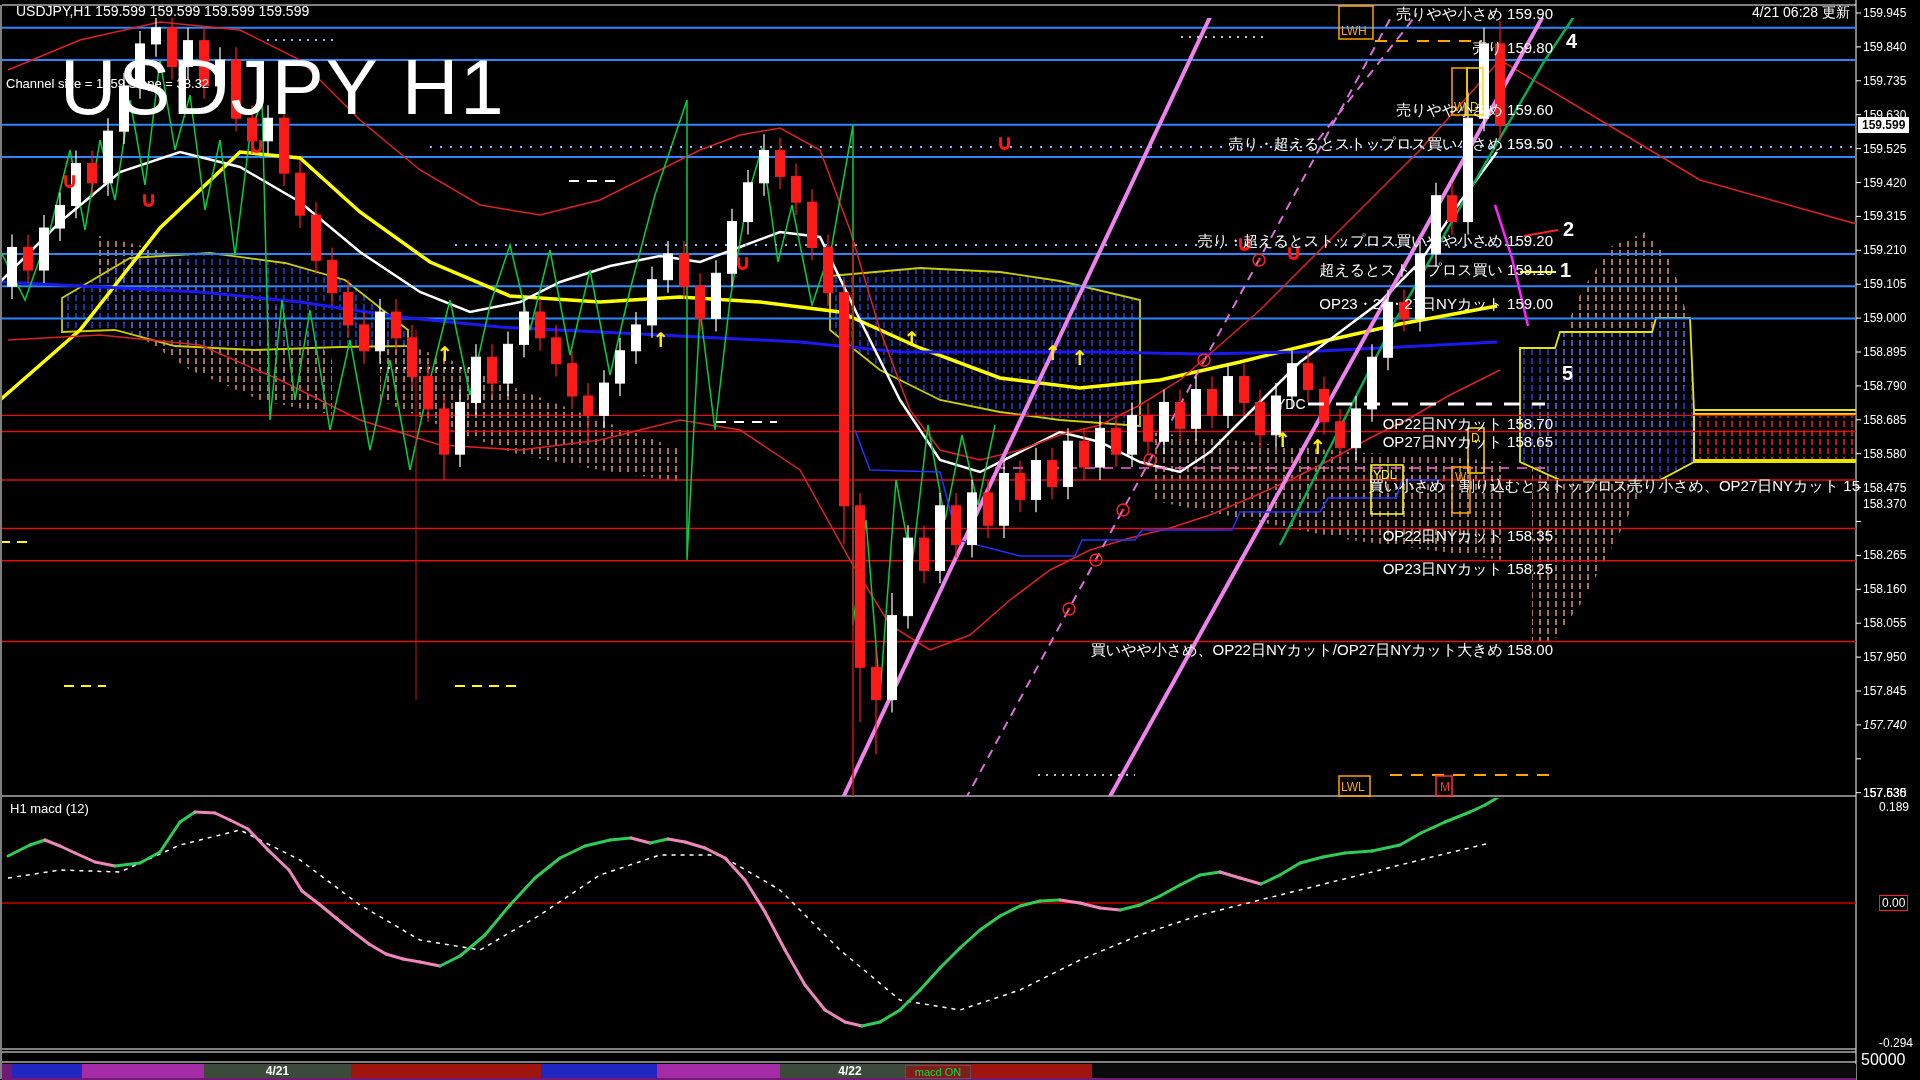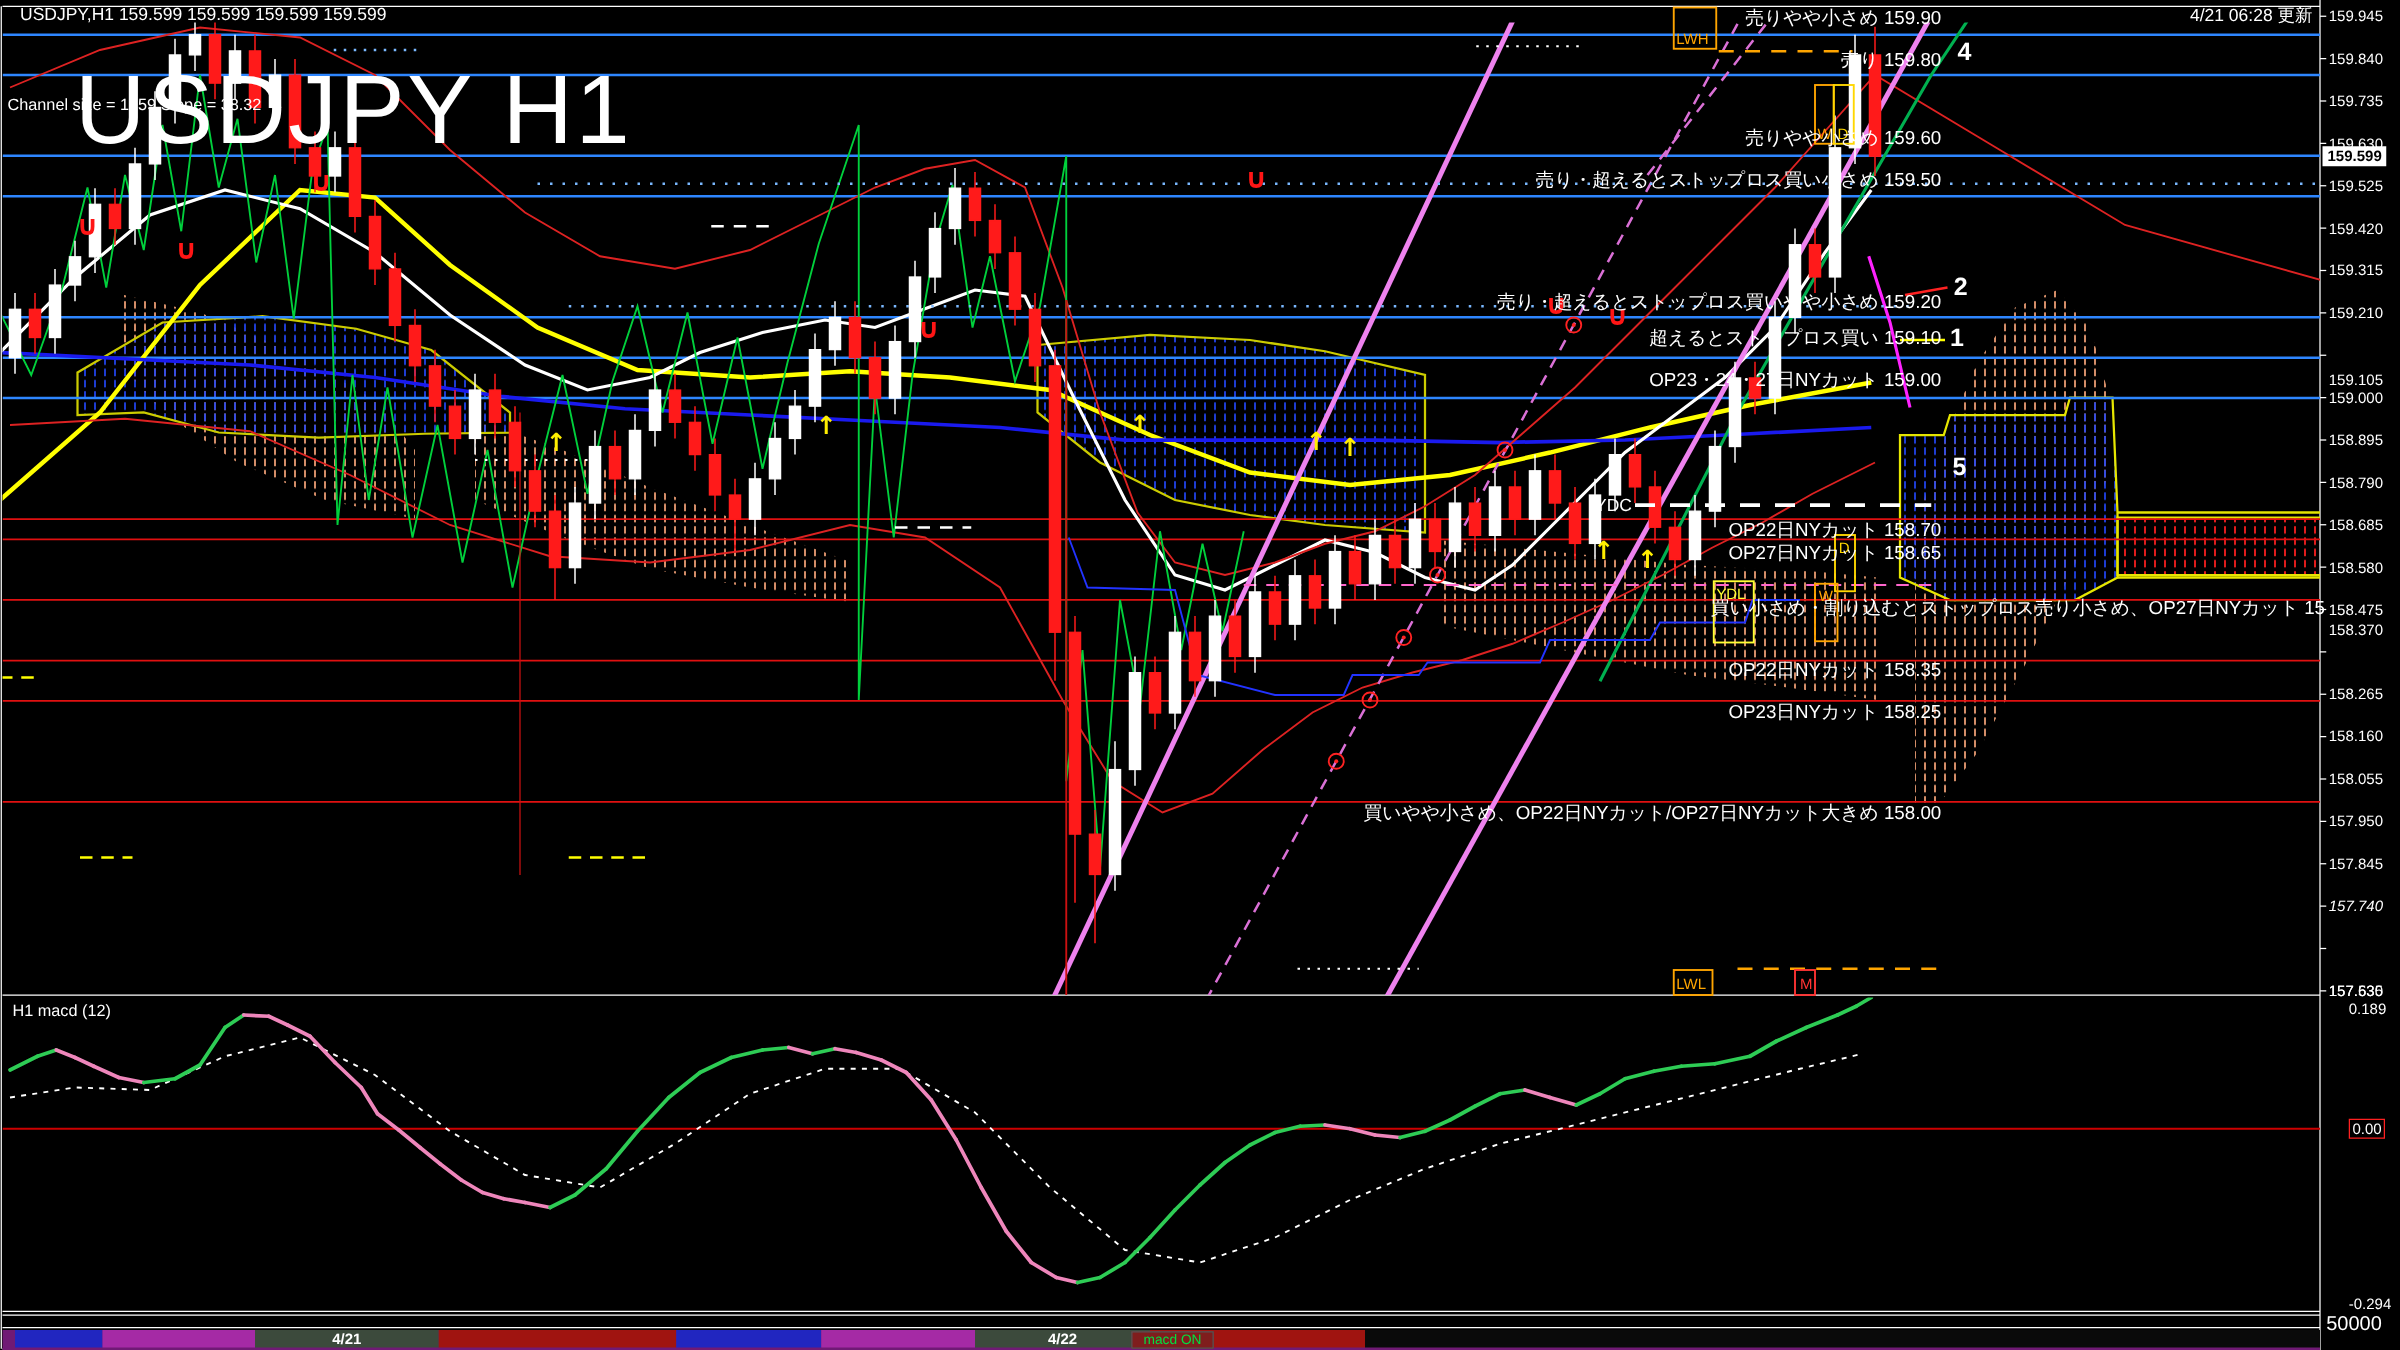--- a/index.html
+++ b/index.html
@@ -469,7 +469,7 @@
       <div class="tick" style="top: 175.5px;">159.420</div>
       <div class="tick" style="top: 209.4px;">159.315</div>
       <div class="tick" style="top: 243.3px;">159.210</div>
-      <div class="tick" style="top: 277.2px; margin-top: 20px;">159.105</div>
+      <div class="tick" style="top: 277.2px;">159.105</div>
       <div class="tick" style="top: 311.1px;">159.000</div>
       <div class="tick" style="top: 345px;">158.895</div>
       <div class="tick" style="top: 378.9px;">158.790</div>

